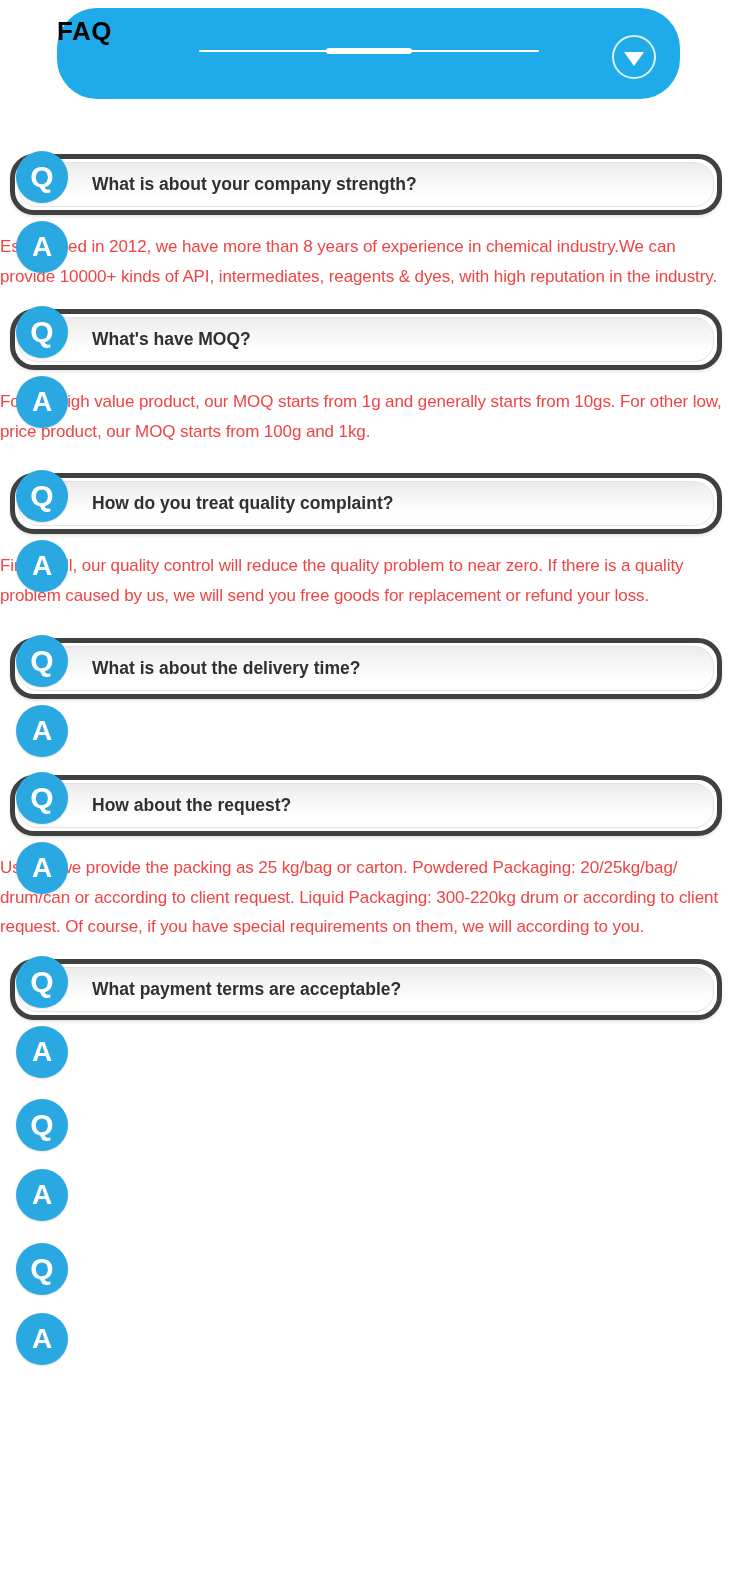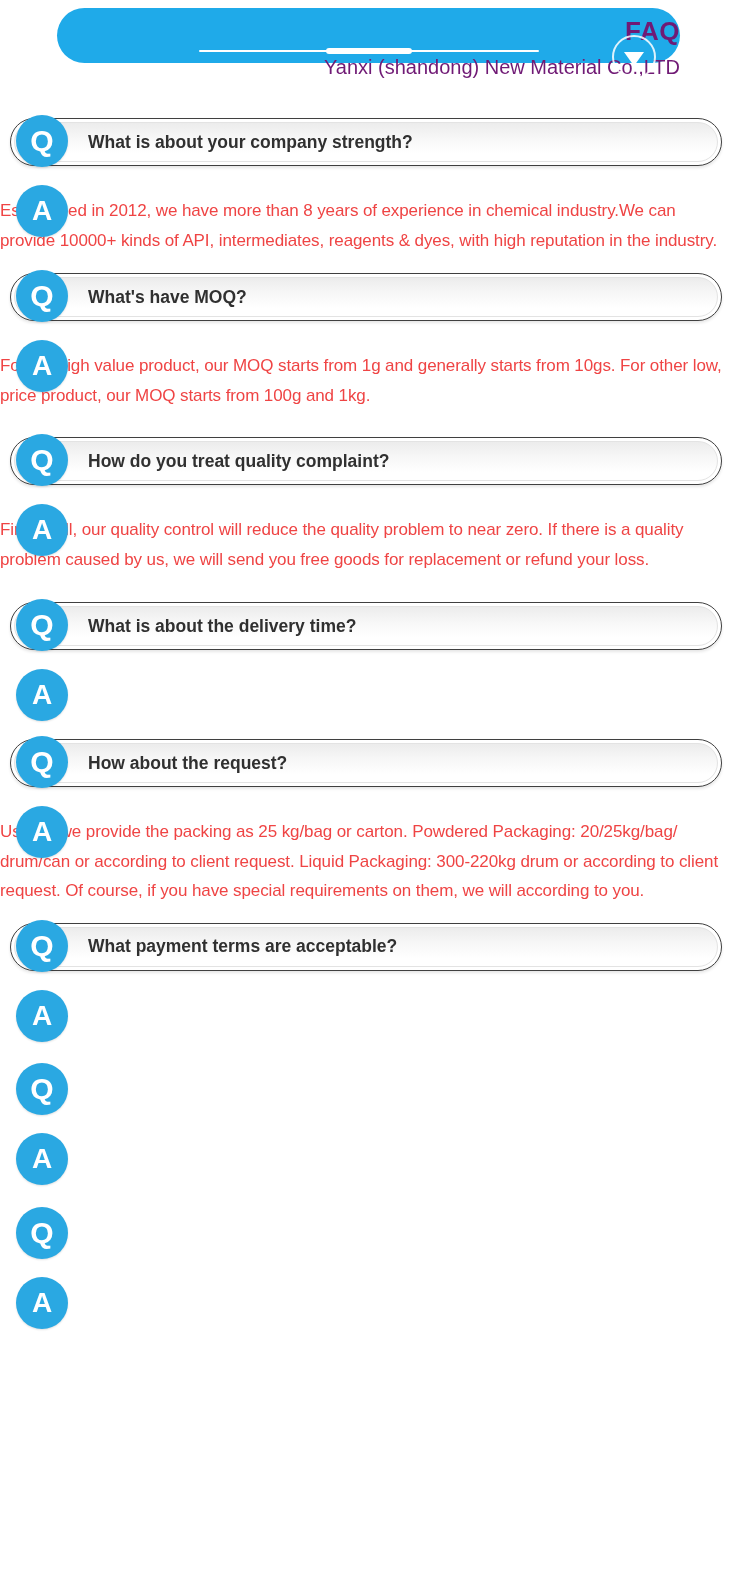--- a/index.html
+++ b/index.html
@@ -17,11 +17,11 @@
     position: relative;
     margin: 8px 0 0 57px;
     width: 623px;
-    height: 55px;
+    height: 91px;
     background: #1faae9;
     border-radius: 40px;
-    color: #701a75;
-    text-align: right;
+    color: #000000;
+    text-align: left;
   }
   .faq-title {
     padding-top: 10px;

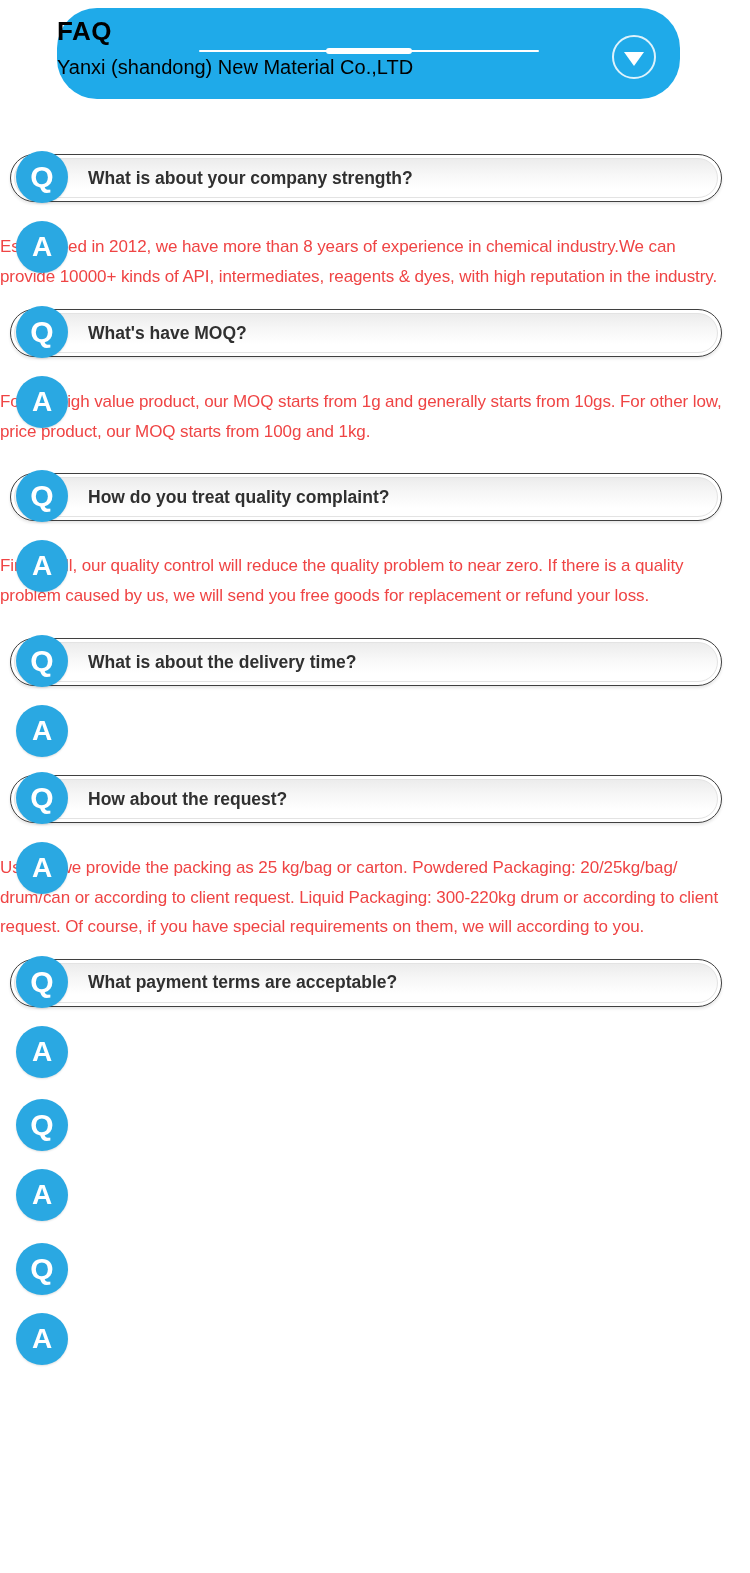--- a/index.html
+++ b/index.html
@@ -168,7 +168,6 @@
       <span class="line"></span>
       <span class="thick"></span>
     </div>
-    <div class="faq-subtitle">Yanxi (shandong) New Material Co.,LTD</div>
     <div class="arrow-btn">
       <span class="triangle-down"></span>
     </div>

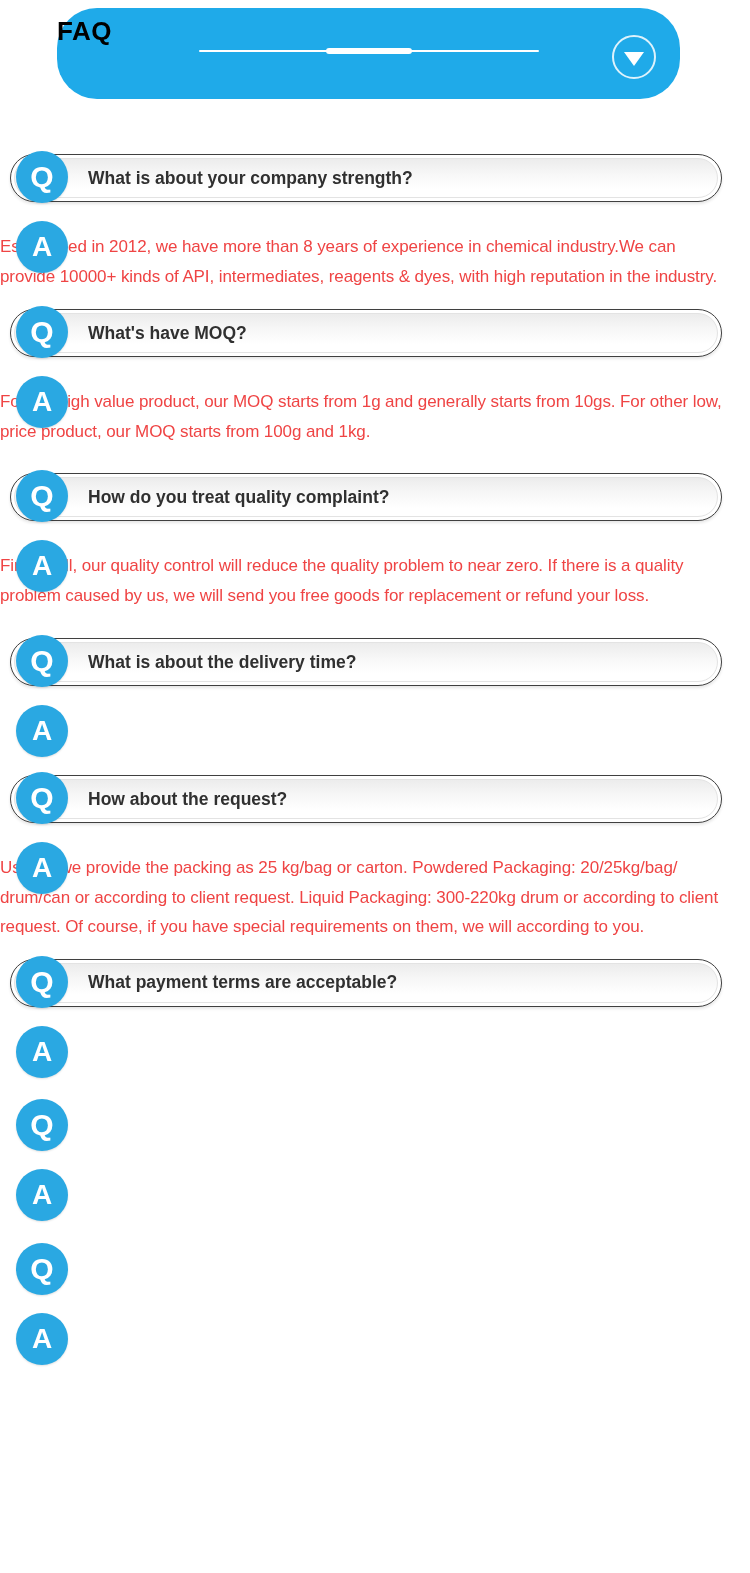--- a/index.html
+++ b/index.html
@@ -101,8 +101,8 @@
     left: 10px;
     right: 28px;
     top: 3px;
-    height: 48px;
-    border: 1px solid #404040;
+    height: 61px;
+    border: 5px solid #404040;
     border-radius: 24px;
     background: #ffffff;
     padding: 3px;

